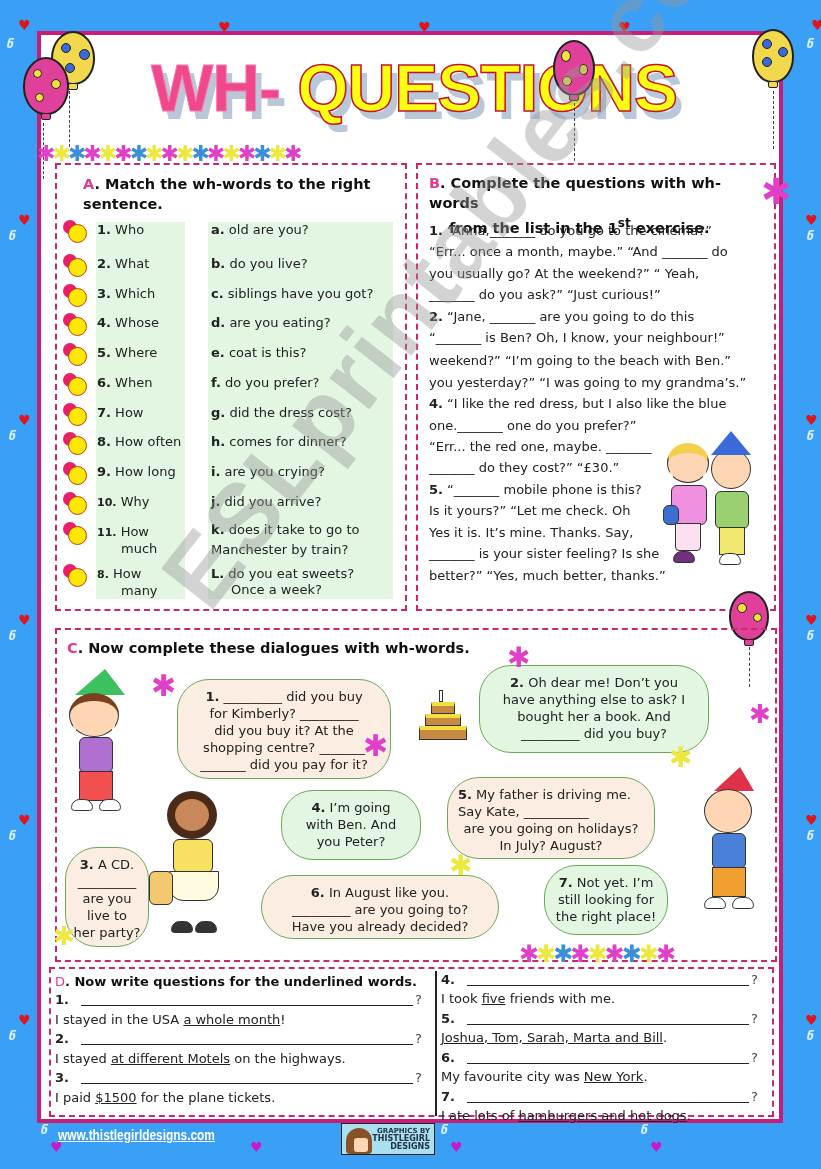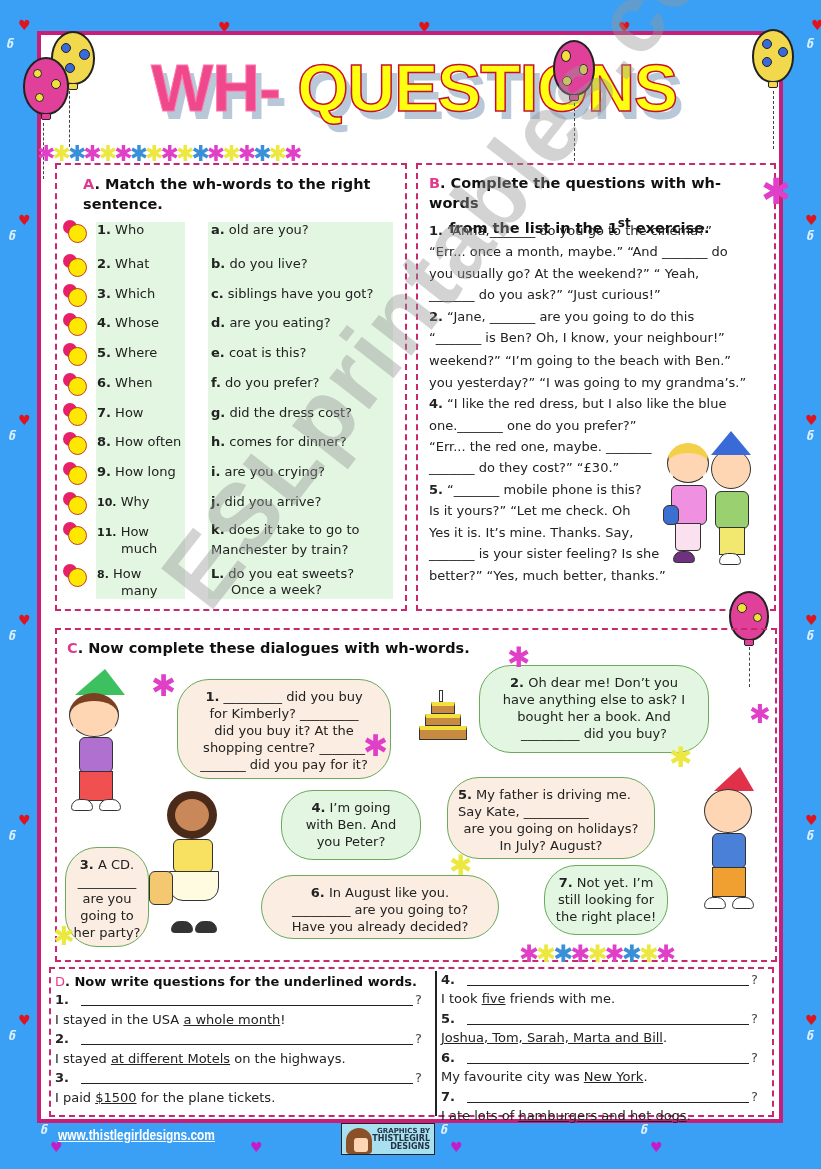--- a/index.html
+++ b/index.html
@@ -379,7 +379,7 @@
     <div><b>3.</b><span> A CD.</span></div>
     <div>_________</div>
     <div>are you</div>
-    <div>going to</div>
+    <div>live to</div>
     <div>her party?</div>
   </div>
   <div class="bubble green" style="left:240px;top:755px;width:140px;height:70px;">

